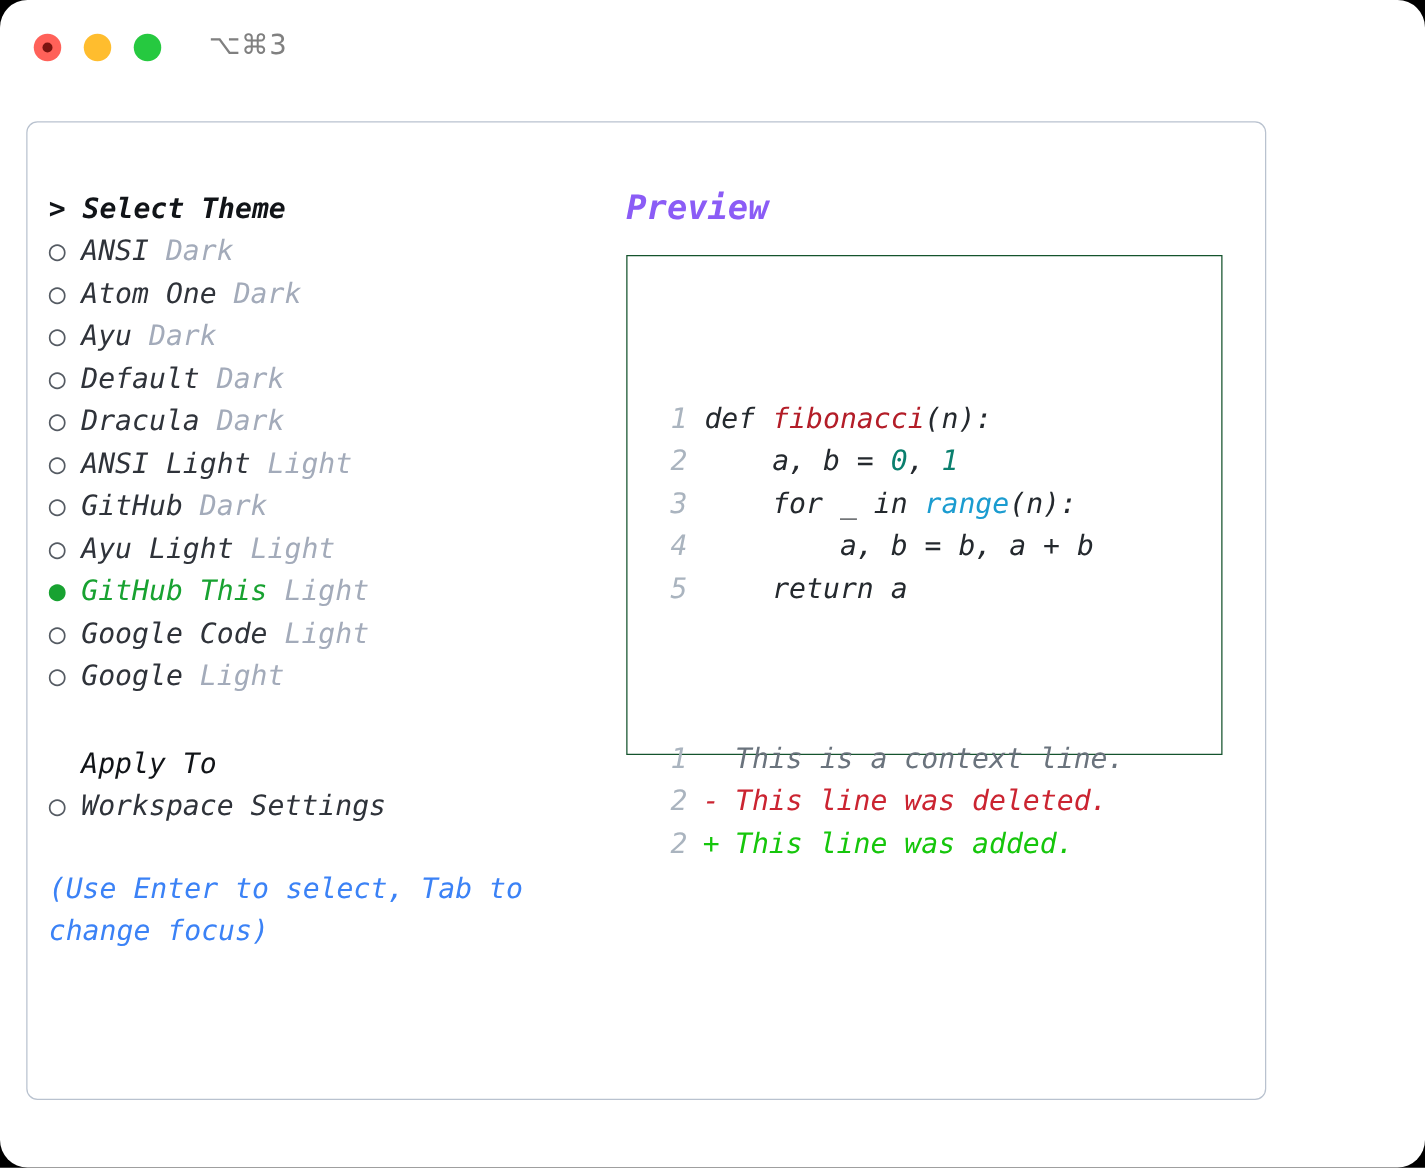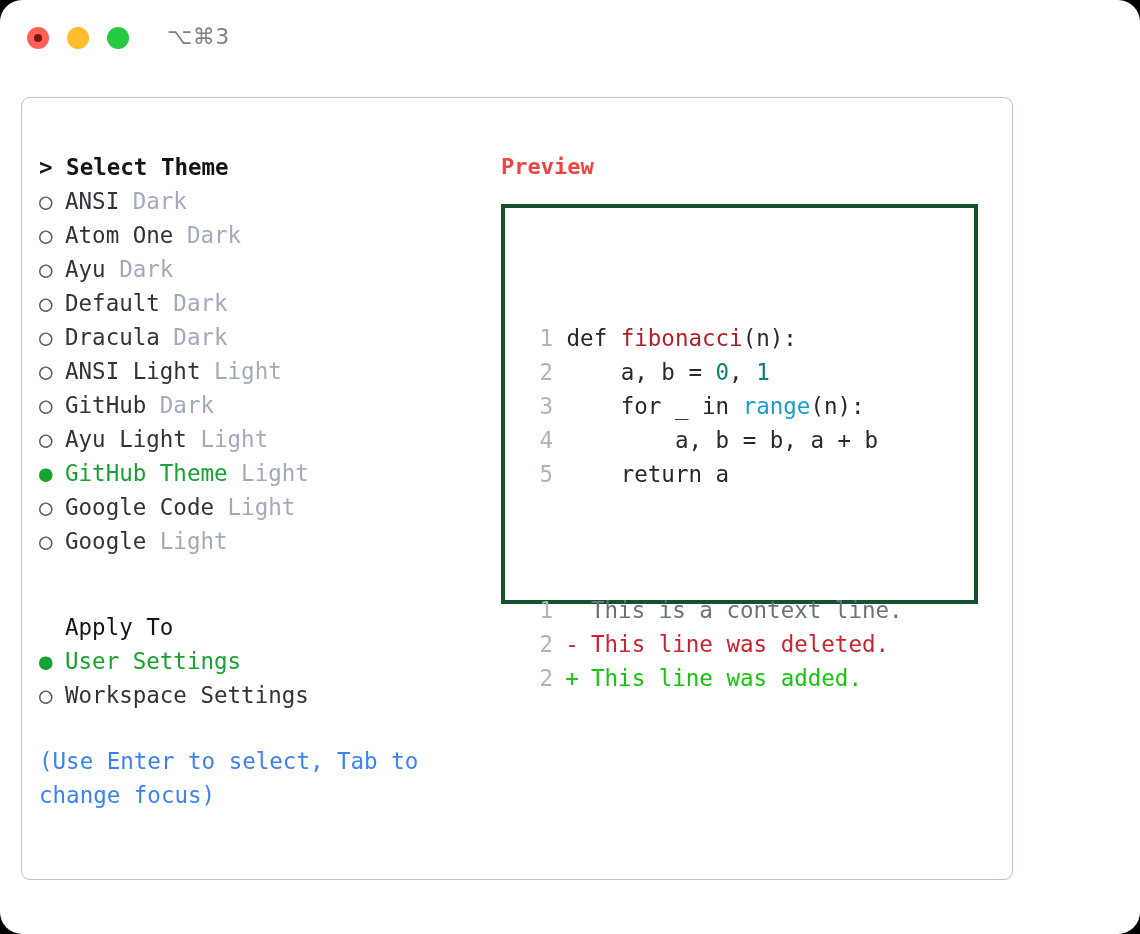--- a/index.html
+++ b/index.html
@@ -75,6 +75,7 @@
     border-radius: 9px;
     box-sizing: border-box;
     background: #ffffff;
+    font-style: italic;
   }
 
   

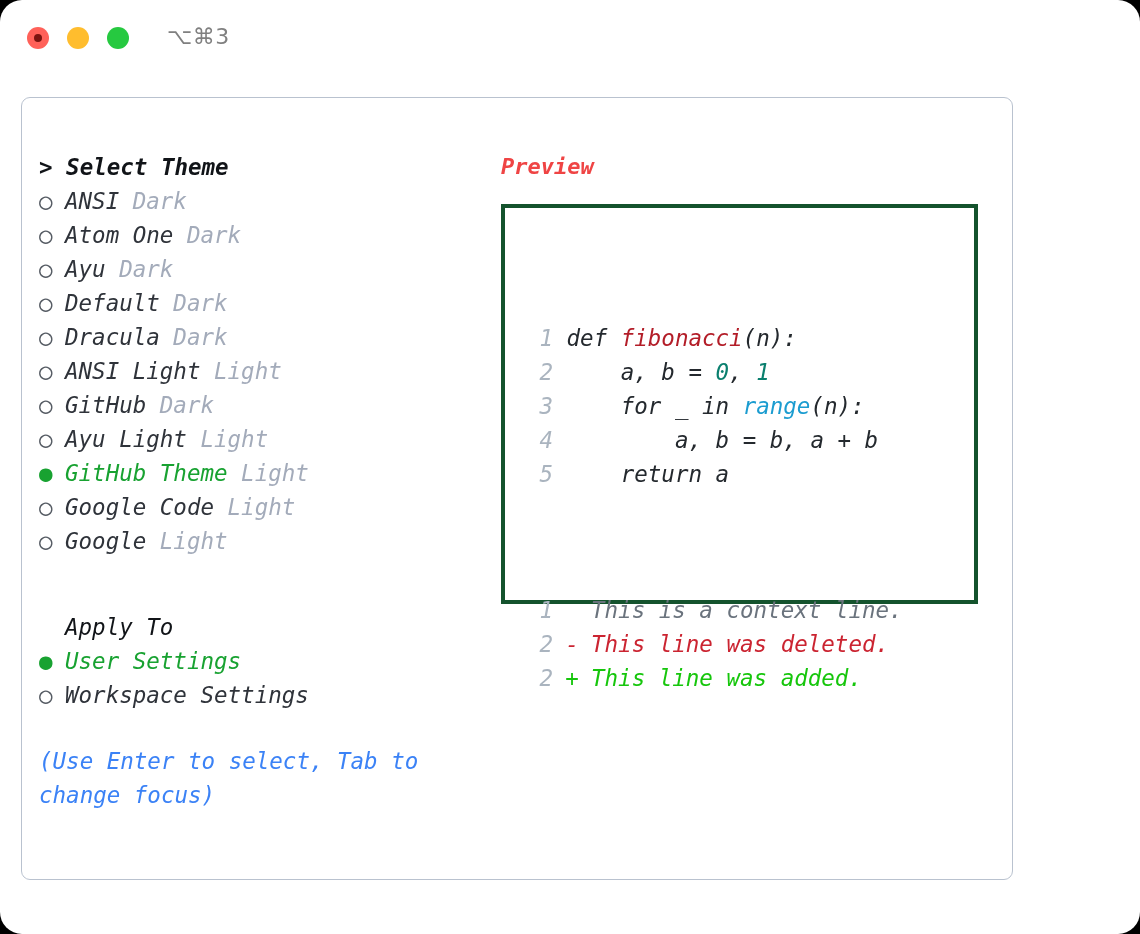--- a/index.html
+++ b/index.html
@@ -143,9 +143,9 @@
   }
 
   .preview-title {
-    font-size: 22px;
+    font-size: 27px;
     font-weight: bold;
-    color: #ef4444;
+    color: #8b5cf6;
     height: 34px;
     line-height: 34px;
     white-space: pre;

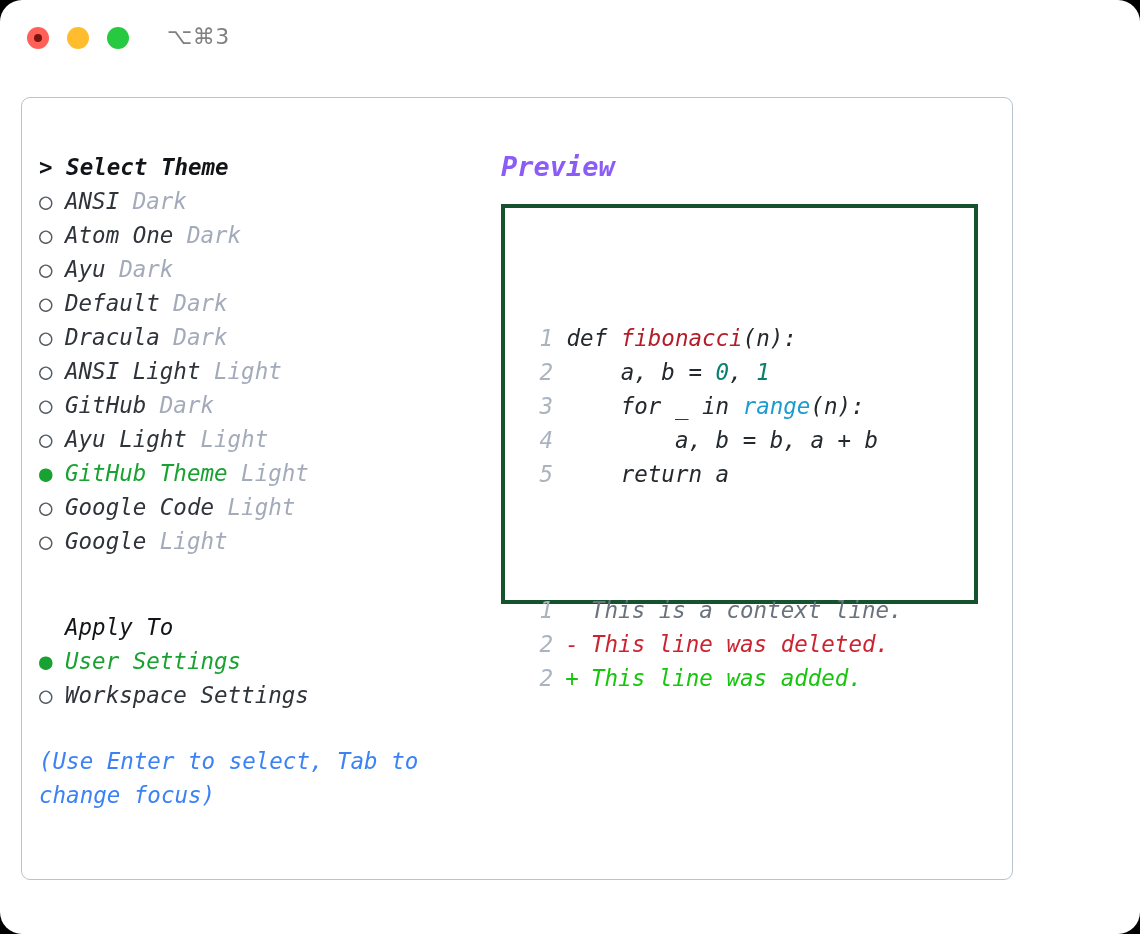--- a/index.html
+++ b/index.html
@@ -155,7 +155,7 @@
     margin-top: 20px;
     width: 477px;
     height: 400px;
-    border: 4px solid #14532d;
+    border: 1px solid #14532d;
     box-sizing: border-box;
     background: #ffffff;
     position: relative;

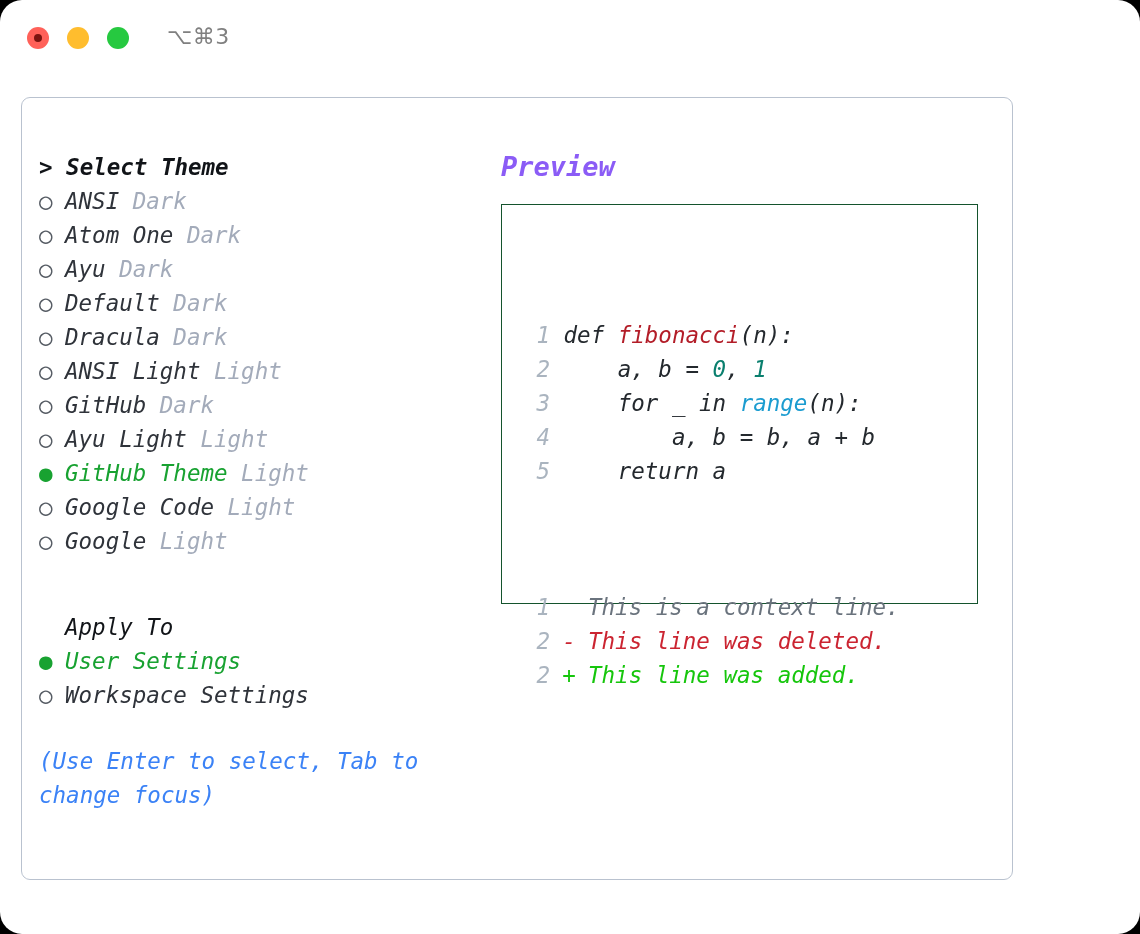--- a/index.html
+++ b/index.html
@@ -218,7 +218,7 @@
           <div class="row"><span class="marker">○</span><span class="label">ANSI Light</span><span class="tag"> Light</span></div>
           <div class="row"><span class="marker">○</span><span class="label">GitHub</span><span class="tag"> Dark</span></div>
           <div class="row"><span class="marker">○</span><span class="label">Ayu Light</span><span class="tag"> Light</span></div>
-          <div class="row selected"><span class="marker on">●</span><span class="label">GitHub Theme</span><span class="tag"> Light</span></div>
+          <div class="row selected"><span class="marker on">●</span><span class="label">GitHub This</span><span class="tag"> Light</span></div>
           <div class="row"><span class="marker">○</span><span class="label">Google Code</span><span class="tag"> Light</span></div>
           <div class="row"><span class="marker">○</span><span class="label">Google</span><span class="tag"> Light</span></div>
         </div>

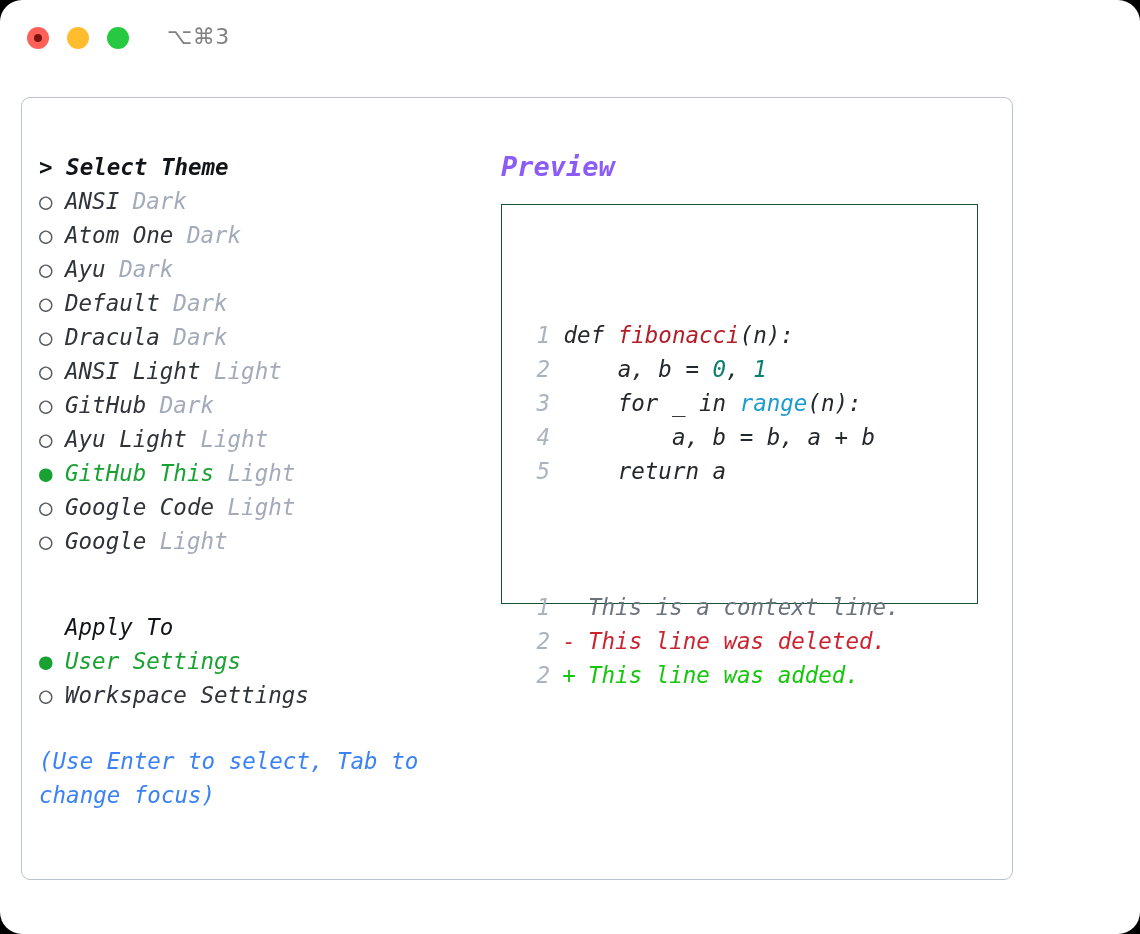--- a/index.html
+++ b/index.html
@@ -122,7 +122,6 @@
     line-height: 34px;
     white-space: pre;
     padding-left: 26px;
-    margin-top: 16px;
   }
 
   .hint {

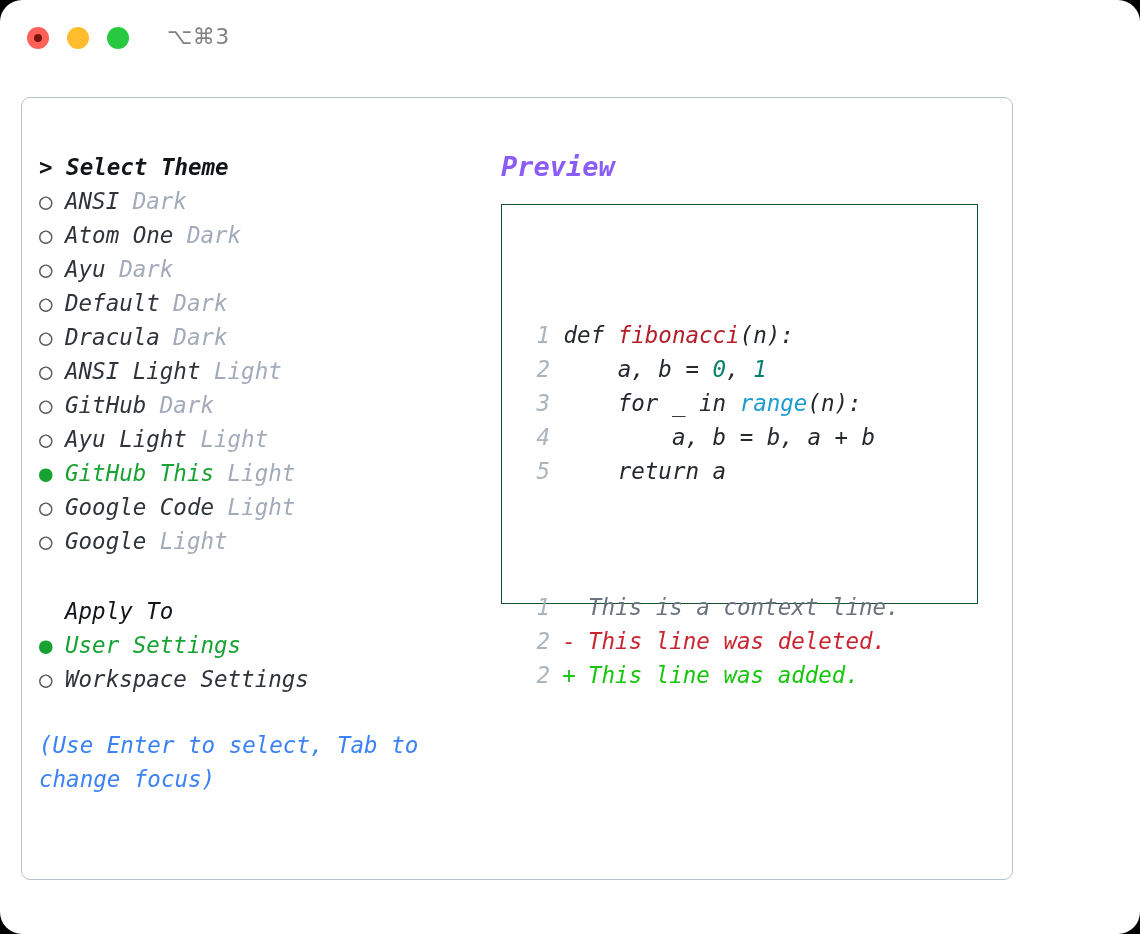--- a/index.html
+++ b/index.html
@@ -226,7 +226,6 @@
 
       <div class="section-title">Apply To</div>
       <div id="apply-list">
-          <div class="row selected"><span class="marker on">●</span><span class="label">User Settings</span></div>
           <div class="row"><span class="marker">○</span><span class="label">Workspace Settings</span></div>
         </div>
 

